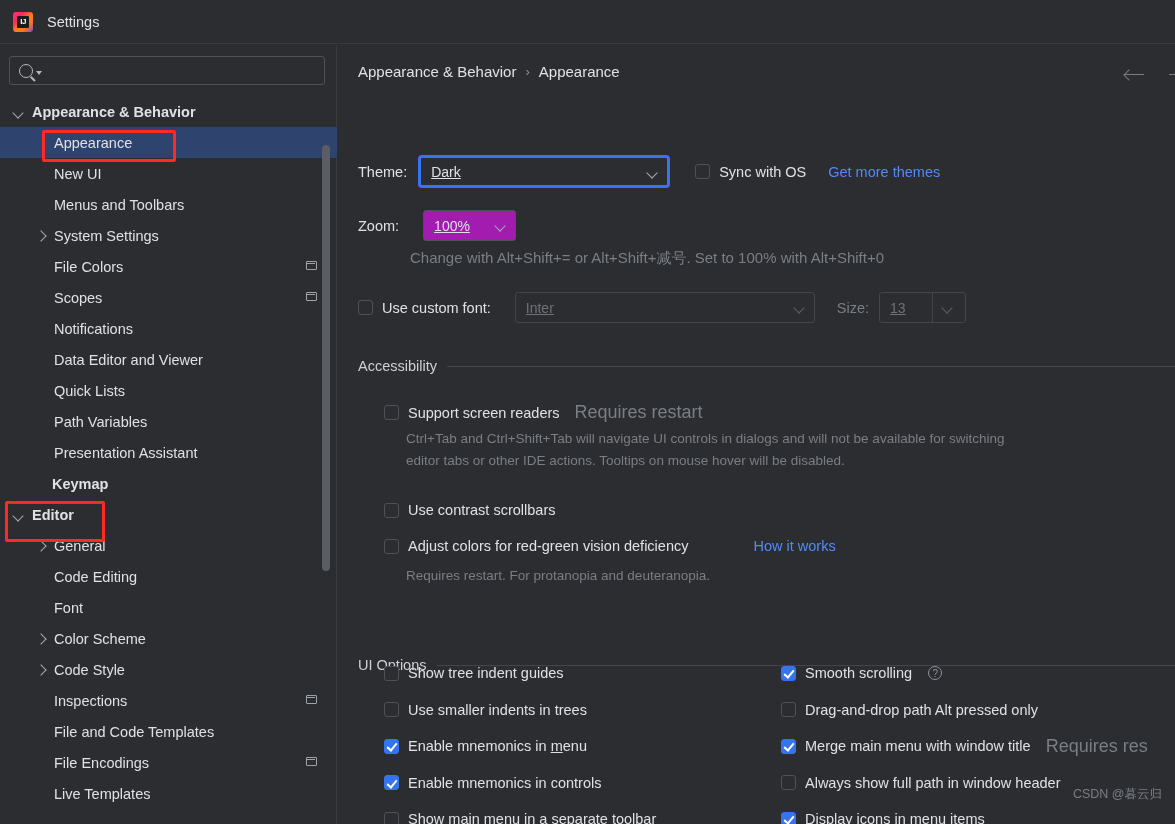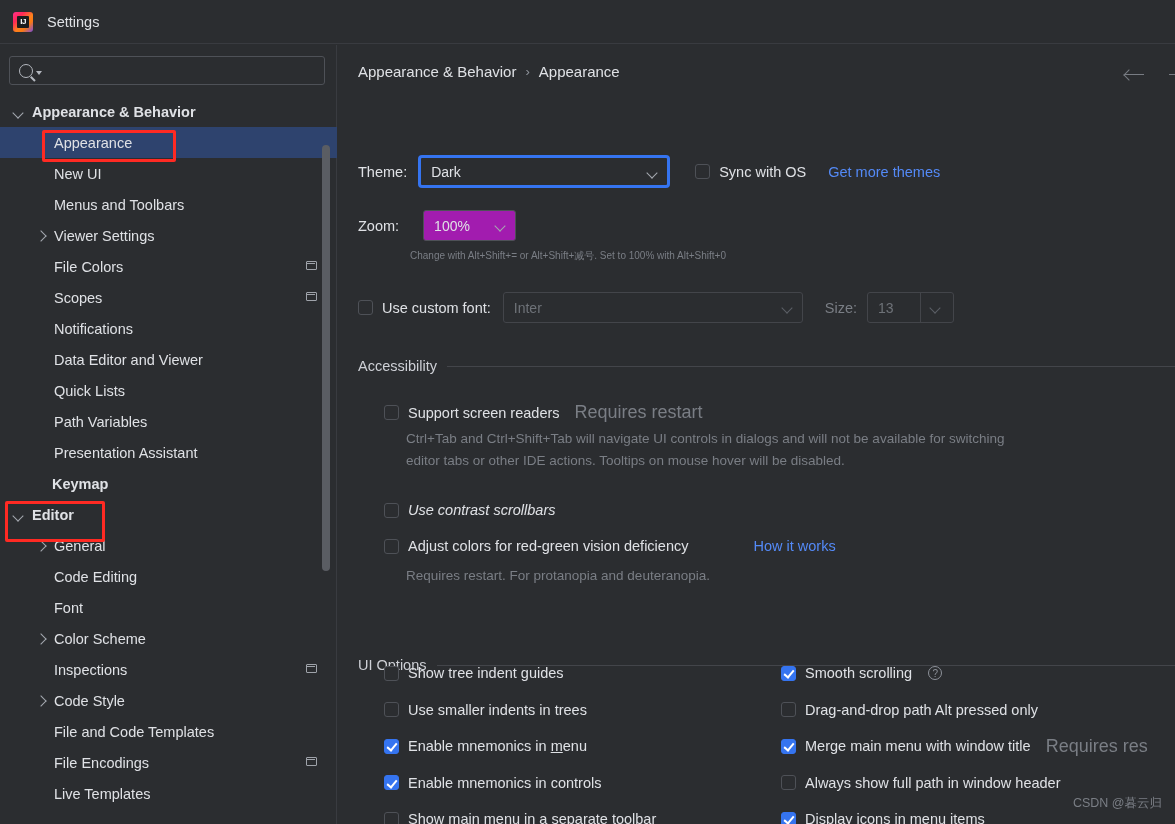--- a/index.html
+++ b/index.html
@@ -147,7 +147,7 @@
   .combo {
     height: 31px; border: 1px solid #5A5D63; border-radius: 3px;
     background: #2B2D30; display: flex; align-items: center;
-    padding: 0 0 0 10px; position: relative; color: #DFE1E5; font-size: 14px;
+    padding: 0 0 0 10px; position: relative; color: #DFE1E5; font-size: 14px; text-decoration: underline;
   }
   .combo.focus {
     border: 2px solid #3574F0; box-shadow: 0 0 0 1px #3574F0;

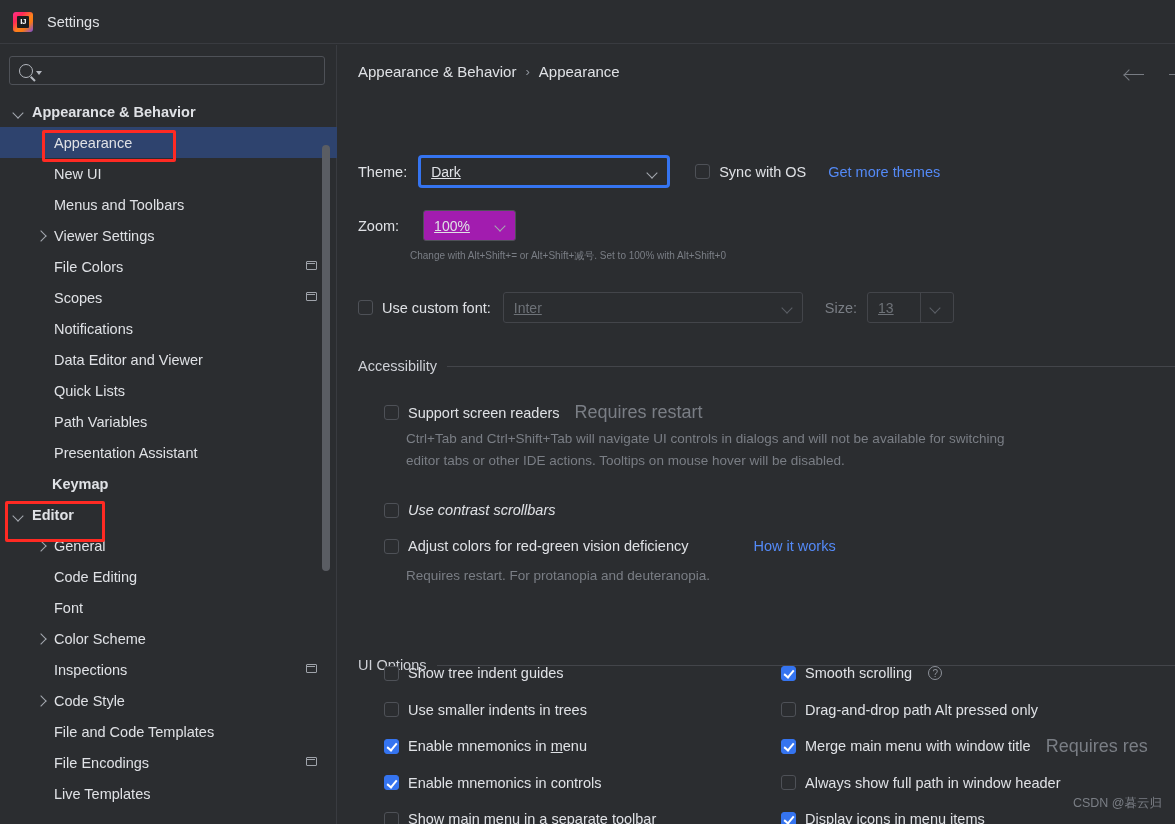--- a/index.html
+++ b/index.html
@@ -239,7 +239,7 @@
       </div>
       <div class="tree-item lvl1">
         <span class="arrow right"></span>
-        <span class="lbl">Viewer Settings</span>
+        <span class="lbl">System Settings</span>
       </div>
       <div class="tree-item lvl1 noarrow">
         <span class="lbl">File Colors</span>

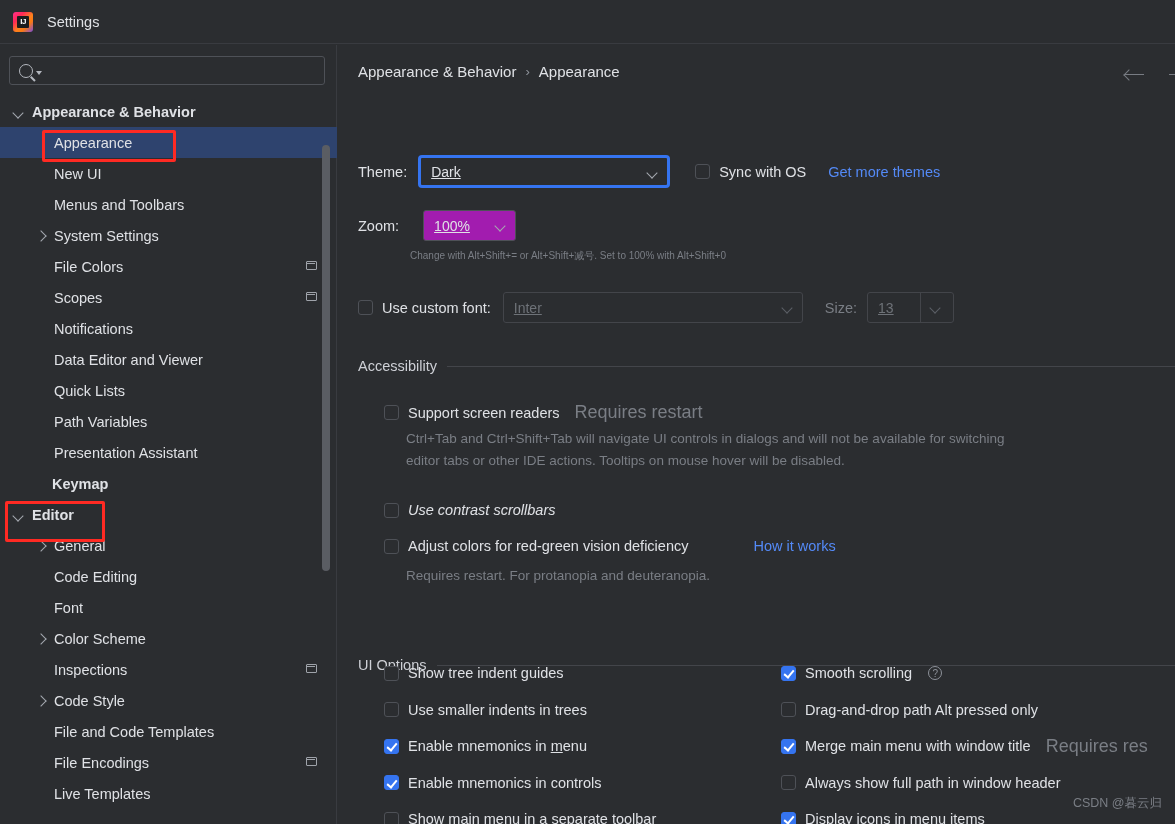--- a/index.html
+++ b/index.html
@@ -163,7 +163,7 @@
   .combo.disabled { border-color: #43454A; color: #6E7278; }
   .combo.disabled .chev { border-color: #5C5F66; }
 
-  .hint { font-size: 10px; color: #7A7E85; }
+  .hint { font-size: 15px; color: #7A7E85; }
 
   
   .cb {

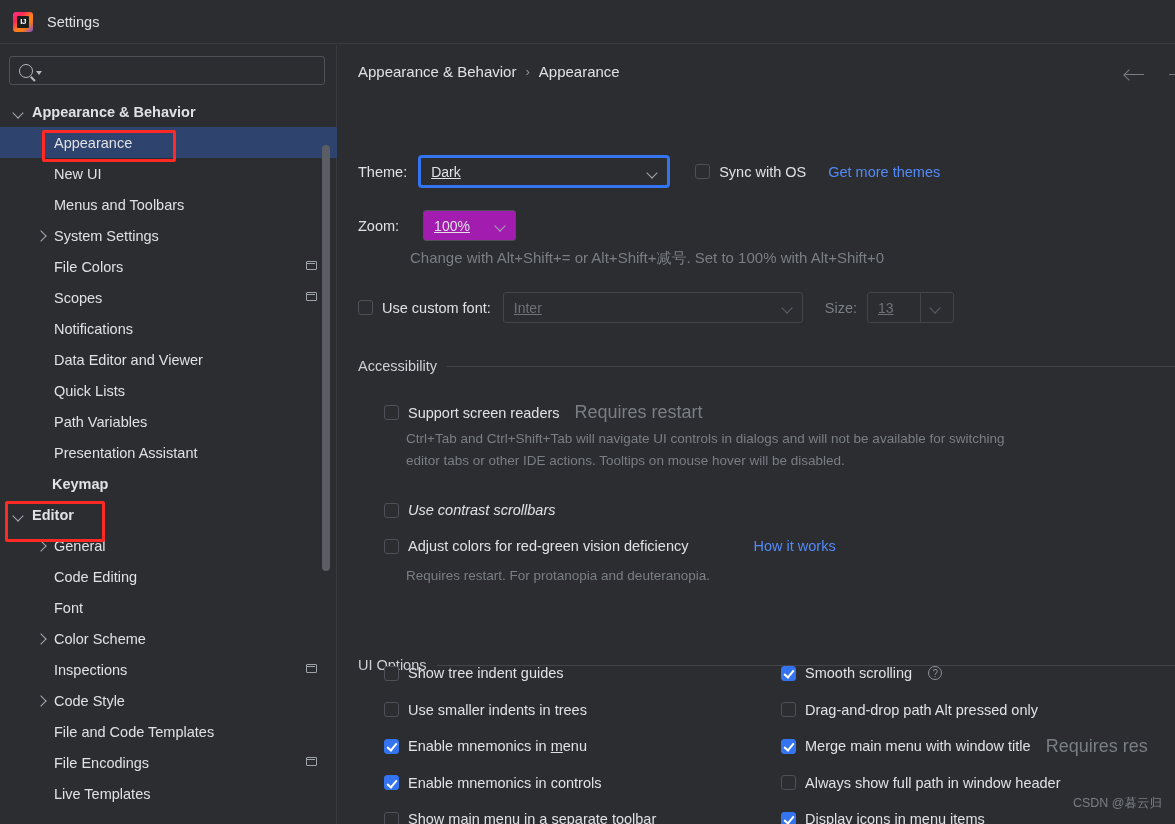--- a/index.html
+++ b/index.html
@@ -355,7 +355,7 @@
       <span class="cb dim" id="cb-font"></span>
       <span>Use custom font:</span>
     </div>
-    <div class="combo disabled" style="width:300px; margin-left:12px;">
+    <div class="combo disabled" style="width:300px; margin-left:24px;">
       <span>Inter</span>
       <span class="chev"></span>
     </div>

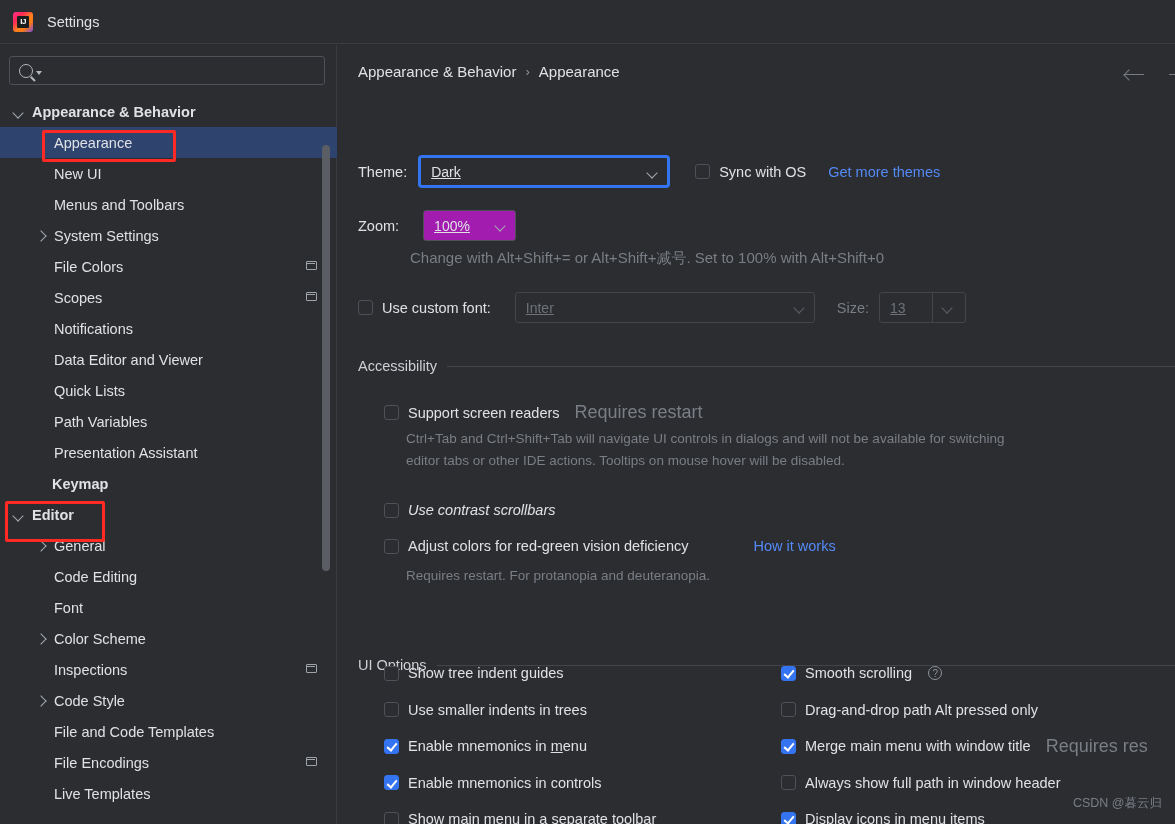--- a/index.html
+++ b/index.html
@@ -379,7 +379,7 @@
   </div>
   <div class="desc" style="left:68px; top:383px; width:600px;">Ctrl+Tab and Ctrl+Shift+Tab will navigate UI controls in dialogs and will not be available for switching editor tabs or other IDE actions. Tooltips on mouse hover will be disabled.</div>
 
-  <div class="cbrow" style="position:absolute; left:46px; top:457px;font-style:italic;">
+  <div class="cbrow" style="position:absolute; left:46px; top:457px;">
     <span class="cb dim" id="cb-cs"></span>
     <span>Use contrast scrollbars</span>
   </div>

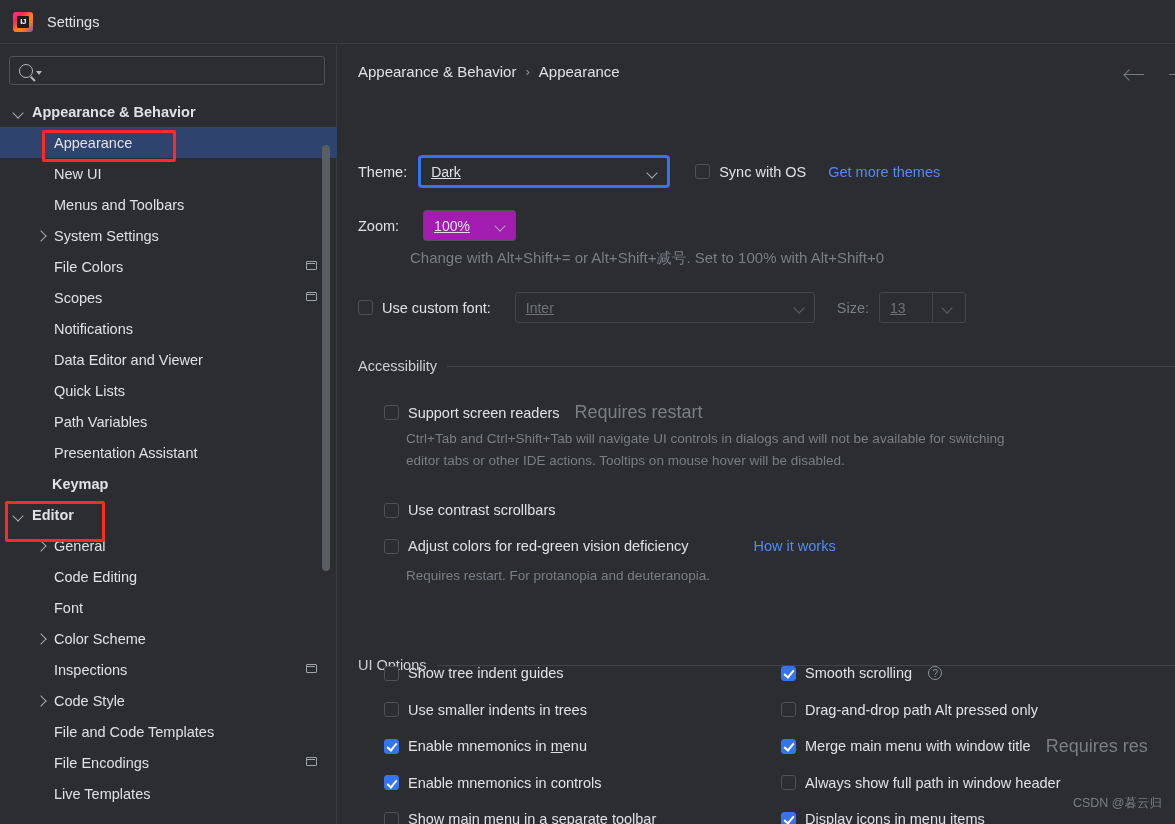--- a/index.html
+++ b/index.html
@@ -285,13 +285,13 @@
         <span class="arrow right"></span>
         <span class="lbl">Color Scheme</span>
       </div>
-      <div class="tree-item lvl1 noarrow">
-        <span class="lbl">Inspections</span>
-        <span class="proj-icon"></span>
-      </div>
       <div class="tree-item lvl1">
         <span class="arrow right"></span>
         <span class="lbl">Code Style</span>
+      </div>
+      <div class="tree-item lvl1 noarrow">
+        <span class="lbl">Inspections</span>
+        <span class="proj-icon"></span>
       </div>
       <div class="tree-item lvl1 noarrow">
         <span class="lbl">File and Code Templates</span>

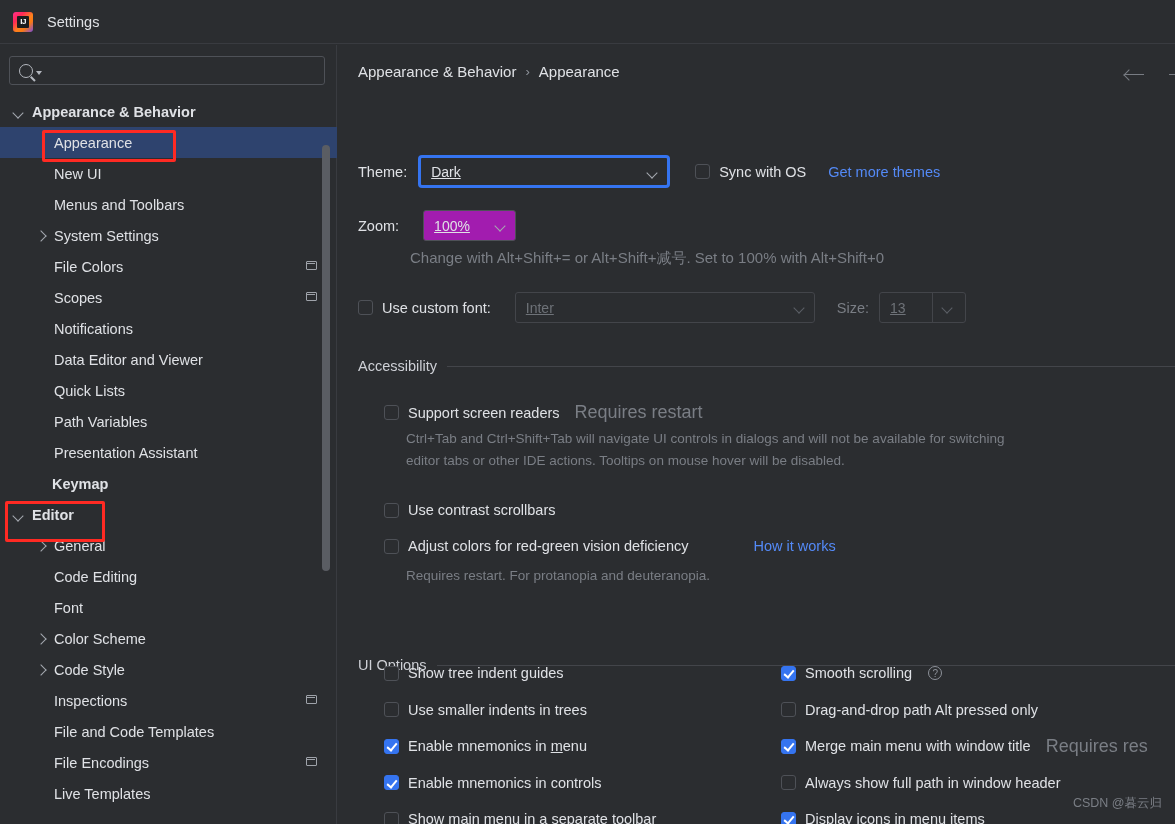--- a/index.html
+++ b/index.html
@@ -201,7 +201,7 @@
   .link { color: #548AF7; }
 
   .watermark {
-    position: absolute; right: 13px; bottom: 12px;
+    position: absolute; right: 13px; bottom: 21px;
     font-size: 12.5px; color: #7A7E85;
   }
 </style>

